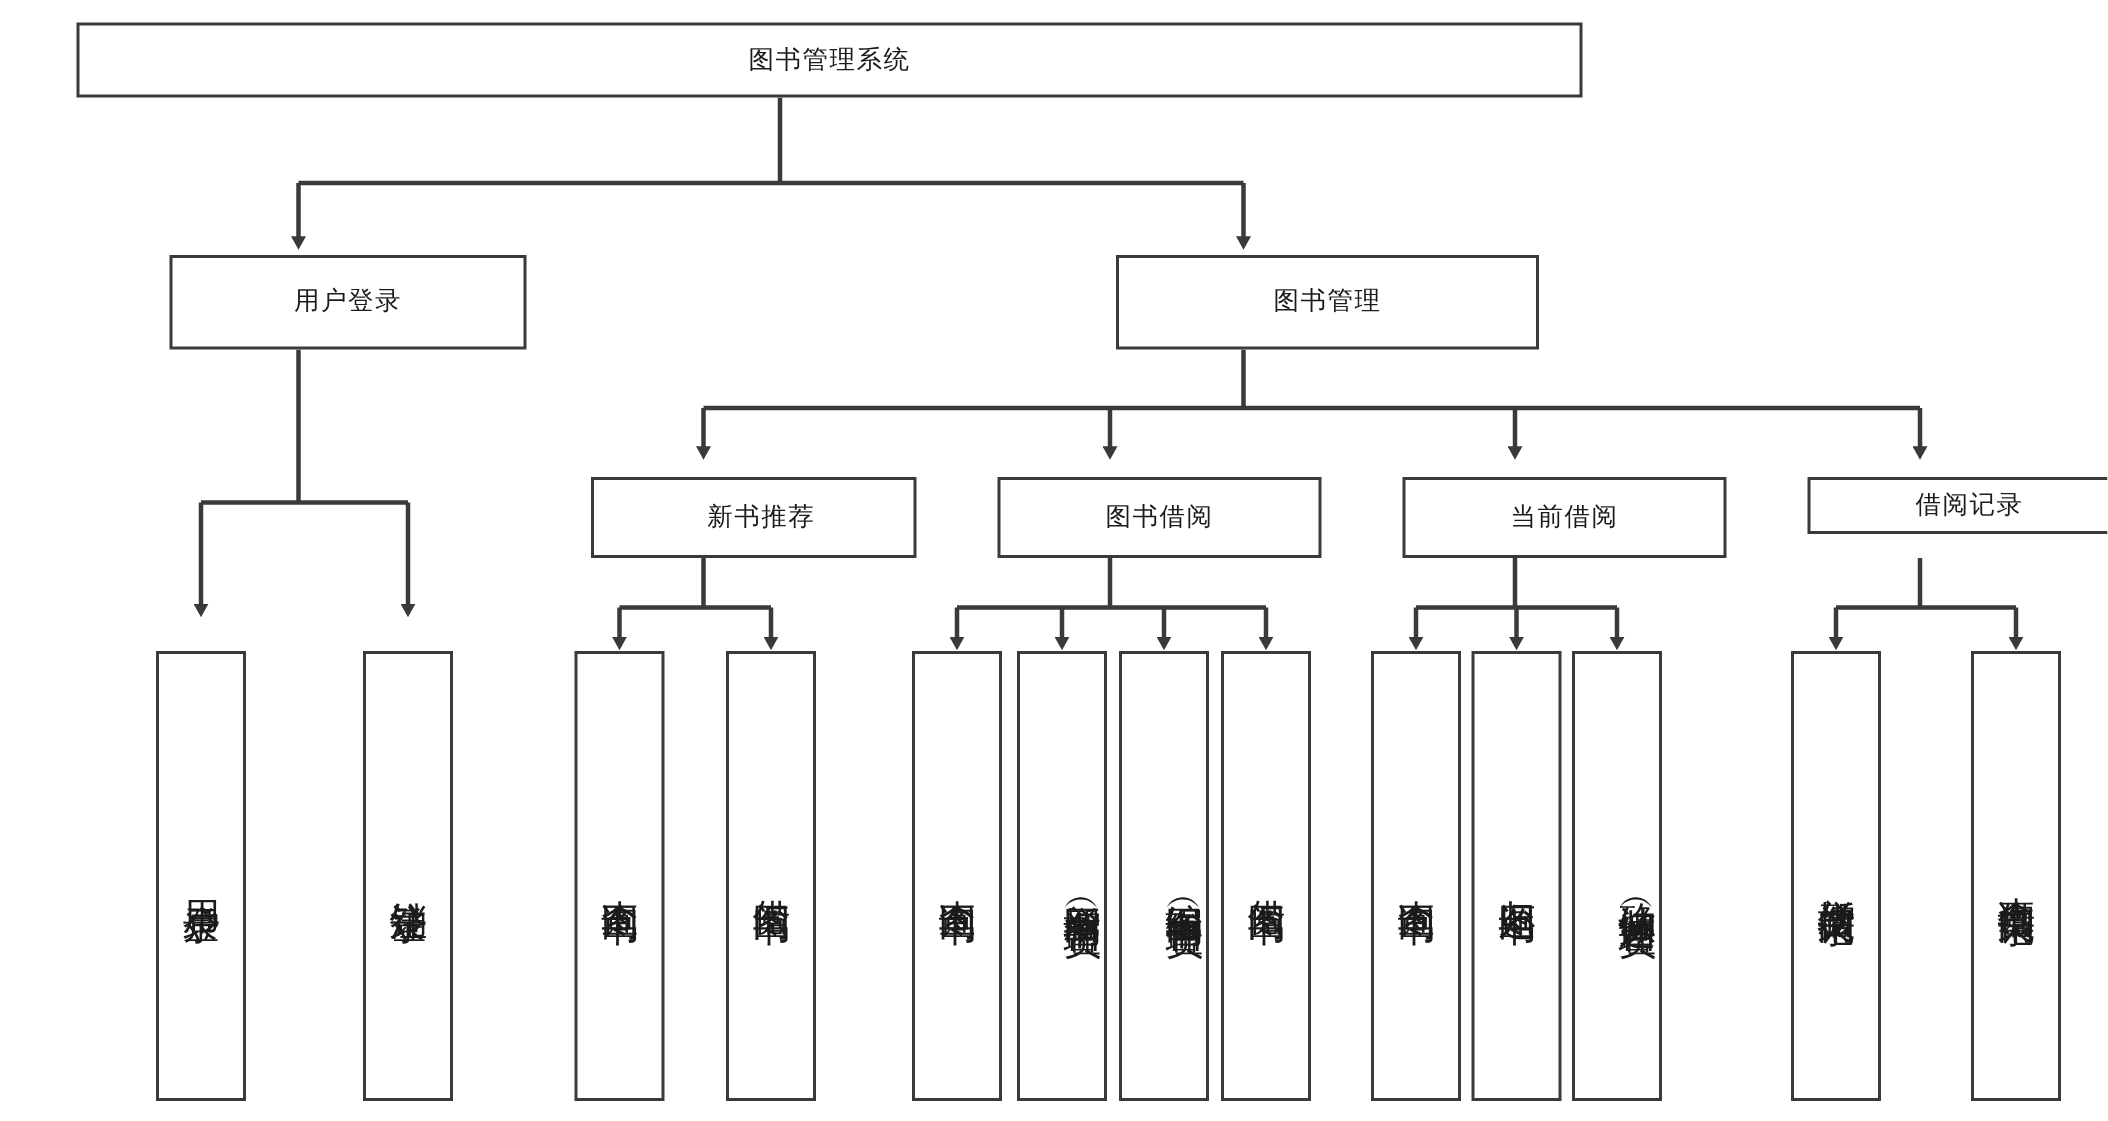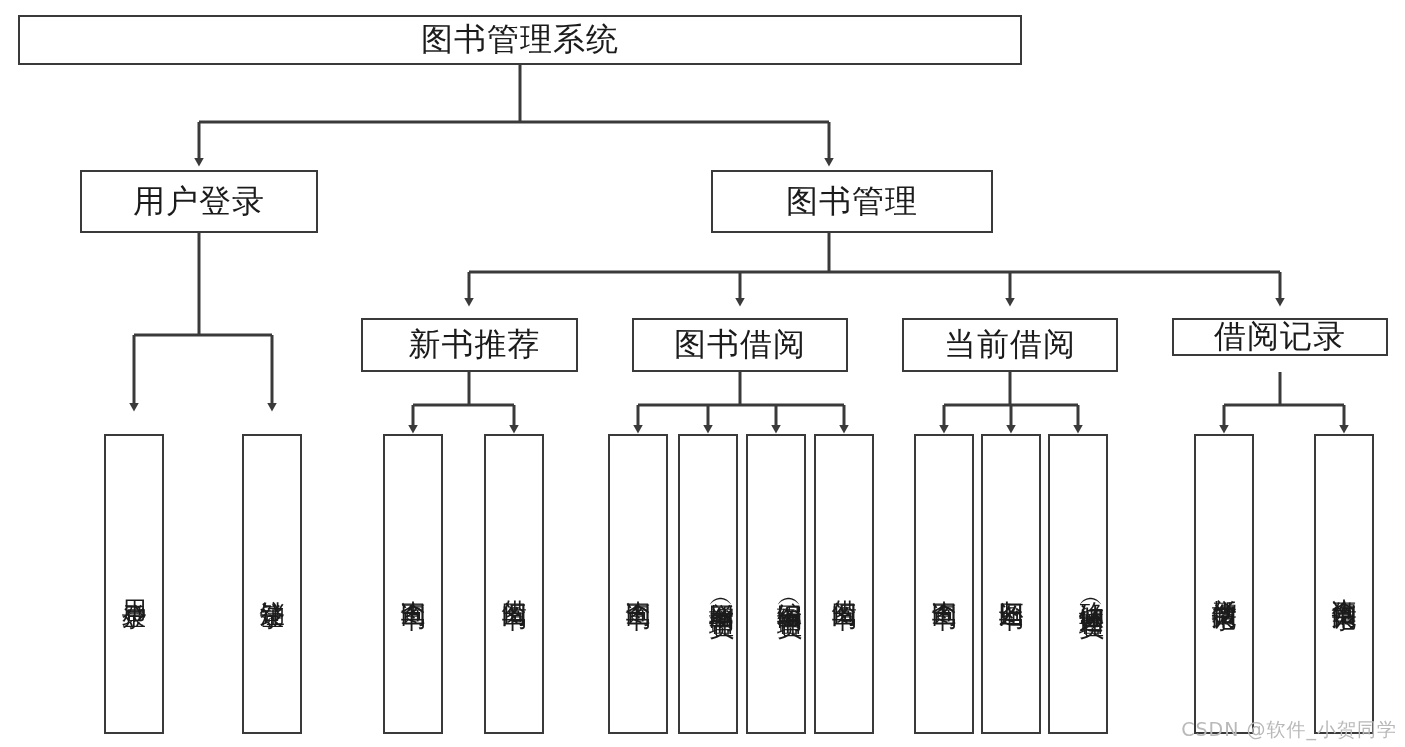--- a/index.html
+++ b/index.html
@@ -37,10 +37,11 @@
     z-index: 2;
   }
   .node-h {
-    font-size: 32px;
+    font-size: 17px;
     line-height: 1.1;
     letter-spacing: 1px;
     white-space: nowrap;
+    margin-left: 33px;
   }
   .node-v {
     font-size: 25px;

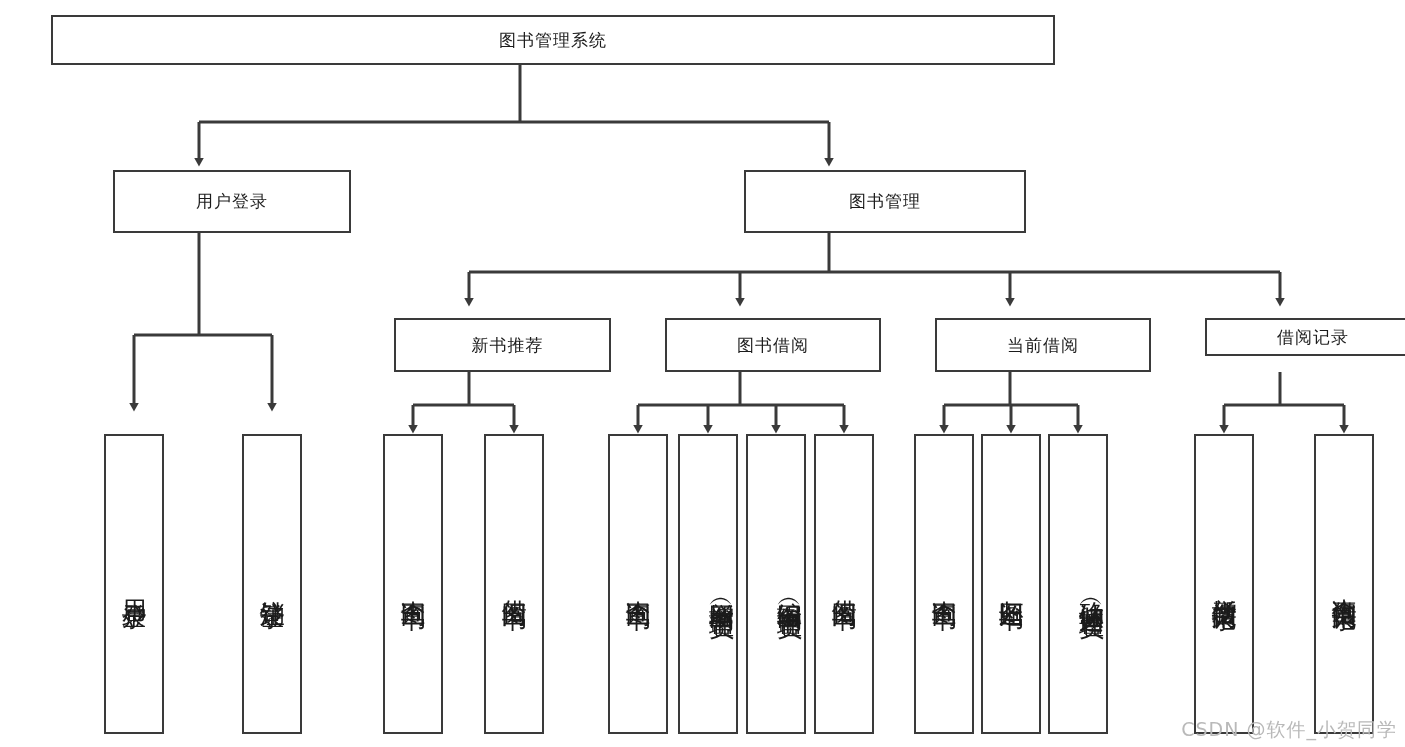--- a/index.html
+++ b/index.html
@@ -207,7 +207,6 @@
     <span>查询借阅记录</span>
   </div>
 
-  <div id="watermark">CSDN @软件_小贺同学</div>
 
 </div>
 

